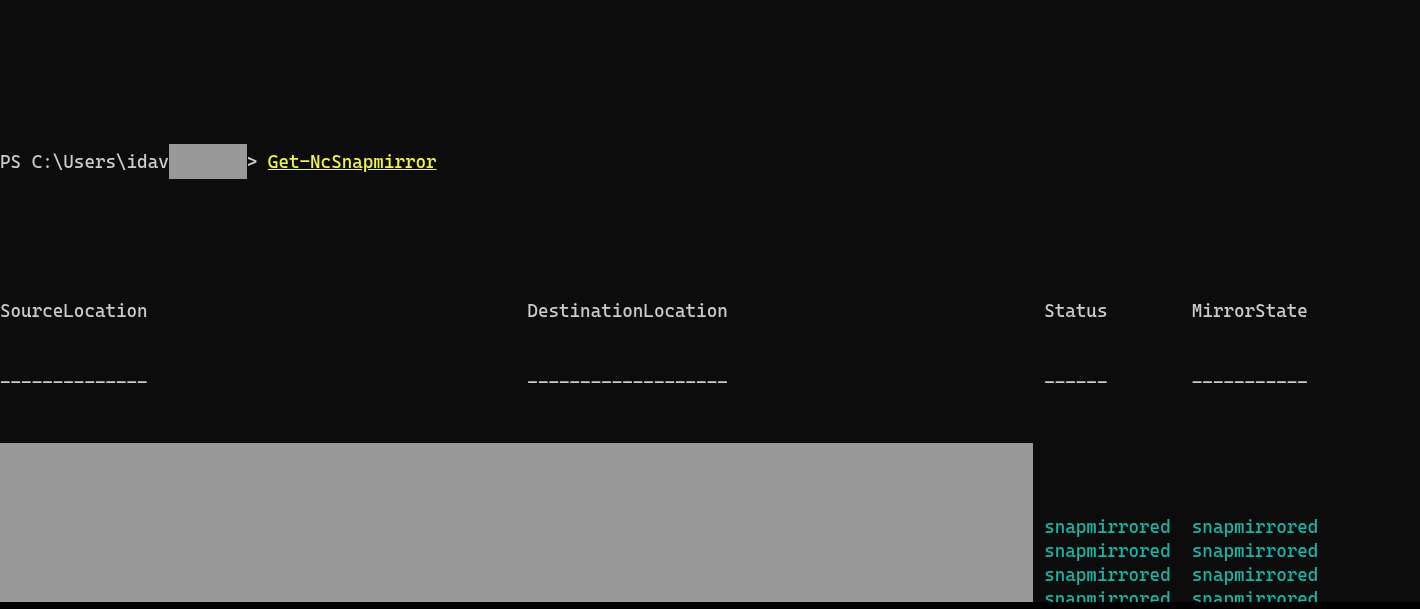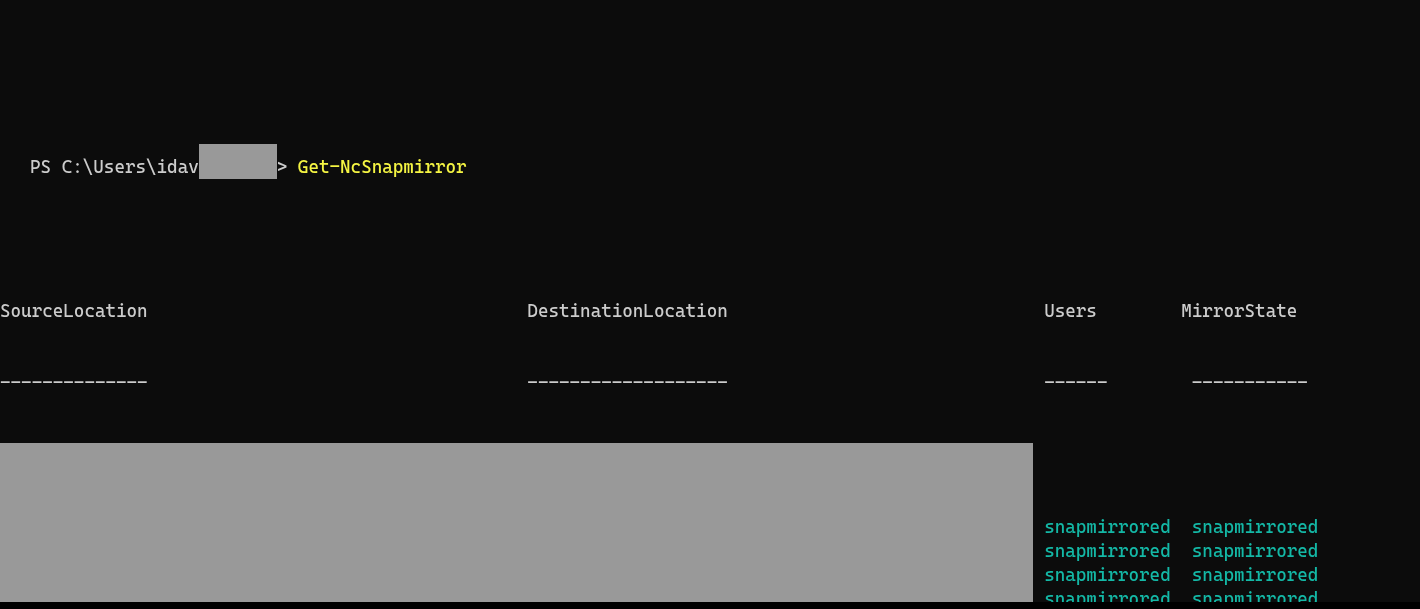--- a/index.html
+++ b/index.html
@@ -23,8 +23,7 @@
     }
     .prompt-line {
       display: flex;
-      align-items: flex-end;
-      margin-left: 30px;
+      align-items: center;
     }
     .prompt-prefix {
       color: #cccccc;

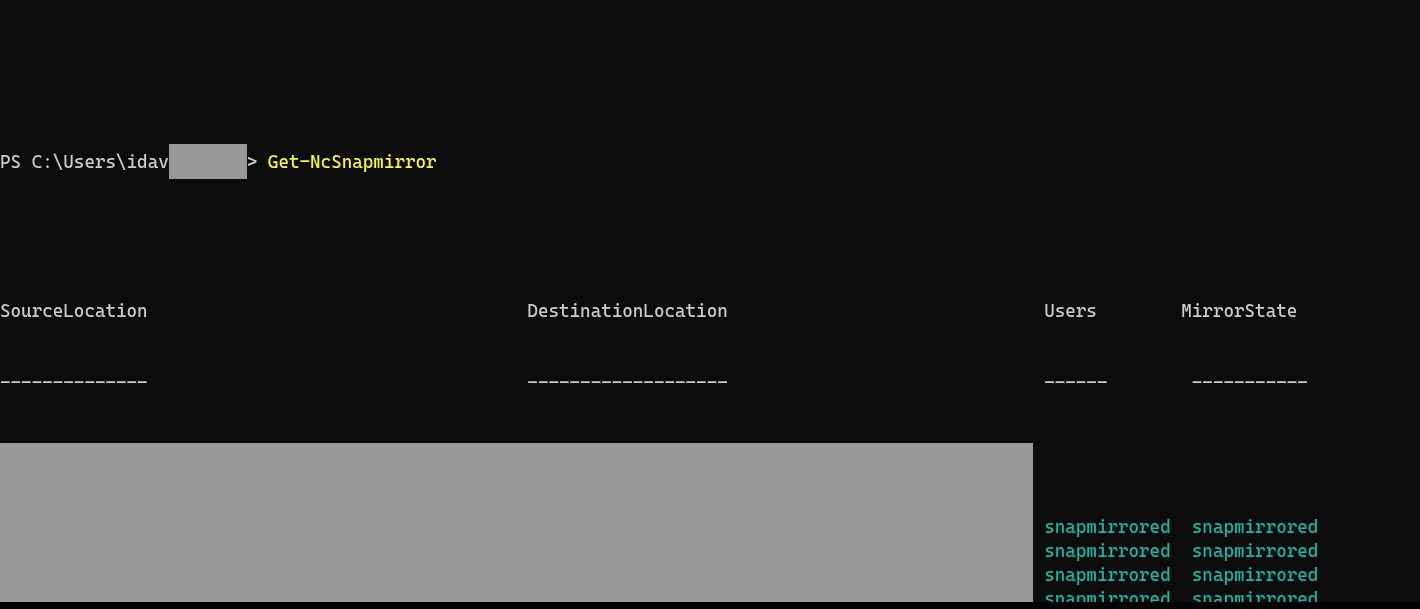--- a/index.html
+++ b/index.html
@@ -40,6 +40,7 @@
     }
     .command {
       color: #f5f543;
+      text-decoration: underline;
     }
     .spacer {
       height: 24px;

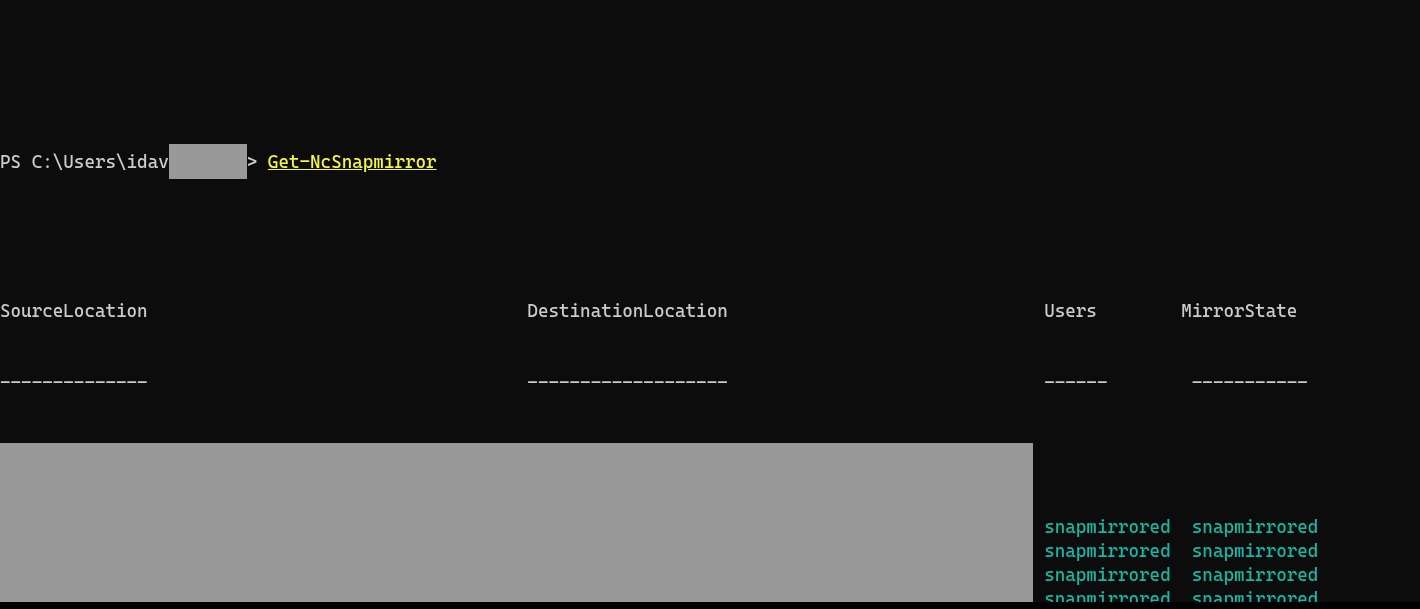--- a/index.html
+++ b/index.html
@@ -85,7 +85,7 @@
 <div class="terminal">
   <div class="prompt-line"><span class="prompt-prefix">PS C:\Users\idav</span><span class="redacted-block"></span><span class="prompt-suffix">&gt; </span><span class="command">Get-NcSnapmirror</span></div>
   <div class="spacer"></div>
-  <div class="header-row"><span id="h1">SourceLocation                                    DestinationLocation                              Users        MirrorState</span><span id="h2"></span><span id="h3"></span><span id="h4"></span></div>
+  <div class="header-row"><span id="h1">SourceLocation                                    DestinationLocation                              Status        MirrorState</span><span id="h2"></span><span id="h3"></span><span id="h4"></span></div>
   <div class="underline-row"><span id="u1">--------------                                    -------------------                              ------        -----------</span><span id="u2"></span><span id="u3"></span><span id="u4"></span></div>
   <div class="data-area">
     <div class="left-redacted"></div>

